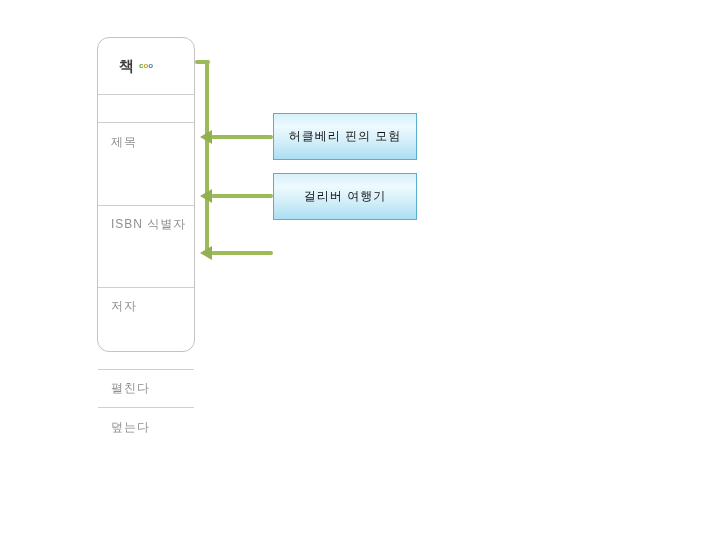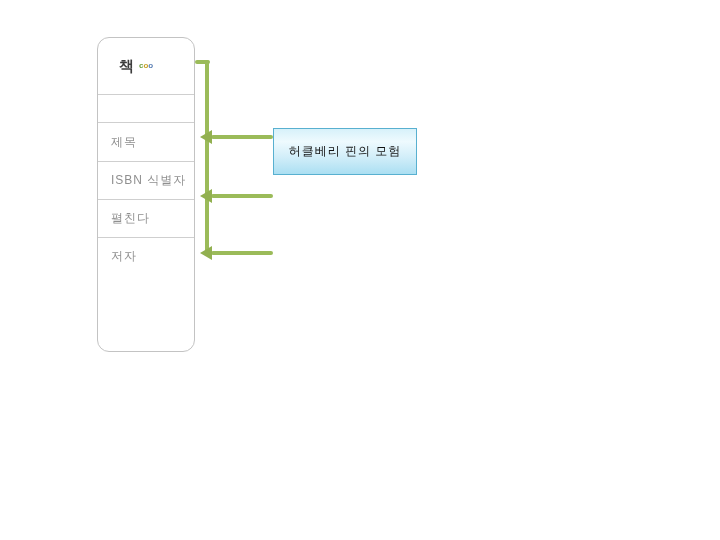--- a/index.html
+++ b/index.html
@@ -58,7 +58,7 @@
     display:flex;align-items:center;justify-content:center;
     font-size:12px;color:#111111;letter-spacing:1px;white-space:nowrap;
   }
-  .inst-1{top:128px;text-align:right;}
+  .inst-1{top:113px;text-align:right;}
   .inst-2{top:173px;}
   .inst-3{top:230px;}
 </style>

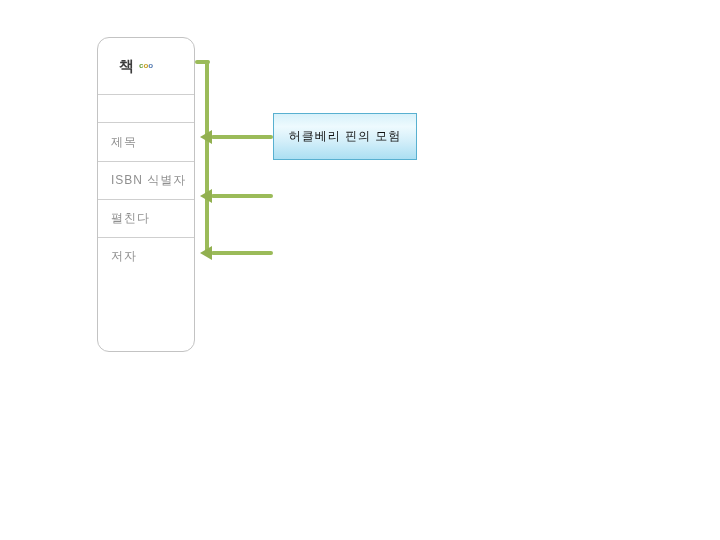--- a/index.html
+++ b/index.html
@@ -96,6 +96,7 @@
   <div class="arrowhead arrow-3"></div>
 
   <div class="instance inst-1">허클베리 핀의 모험</div>
+  <div class="instance inst-2">걸리버 여행기</div>
 
 </div>
 

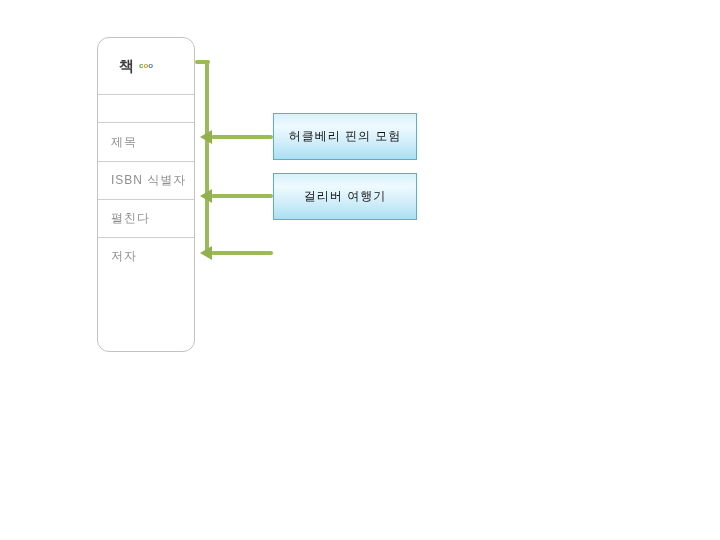--- a/index.html
+++ b/index.html
@@ -31,7 +31,7 @@
   }
   .row-empty{height:28px;}
   .row-39{height:39px;}
-  .row-38{height:38px;}
+  .row-38{height:38px;margin-top:44px;}
 
   
   .conn{position:absolute;background:#9bbb59;border-radius:2px;}

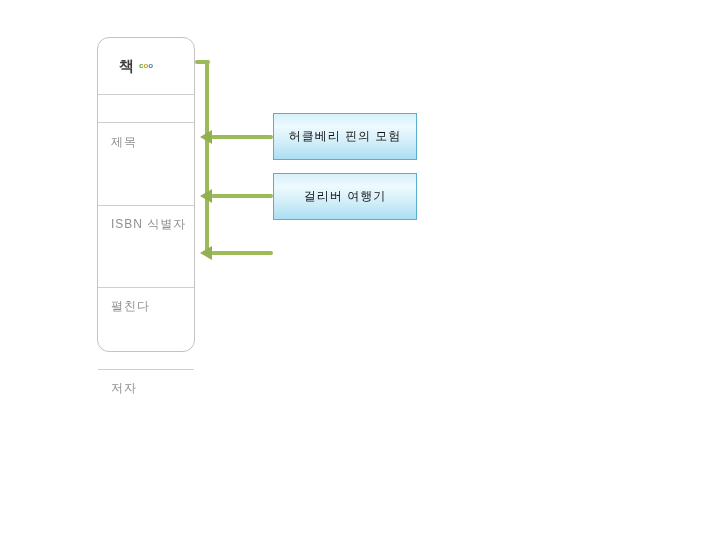--- a/index.html
+++ b/index.html
@@ -79,8 +79,8 @@
     <div class="class-row row-empty"></div>
     <div class="class-row row-39">제목</div>
     <div class="class-row row-38">ISBN 식별자</div>
+    <div class="class-row row-38">저자</div>
     <div class="class-row row-38">펼친다</div>
-    <div class="class-row row-38">저자</div>
   </div>
 
   <div class="conn conn-top"></div>

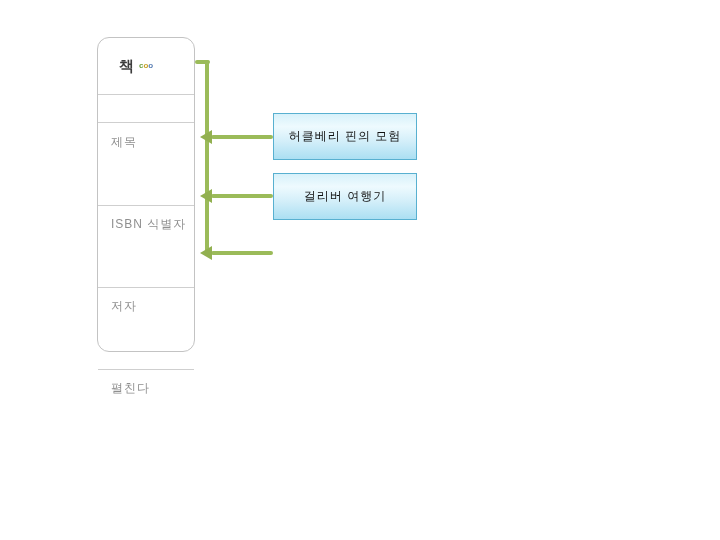--- a/index.html
+++ b/index.html
@@ -81,6 +81,7 @@
     <div class="class-row row-38">ISBN 식별자</div>
     <div class="class-row row-38">저자</div>
     <div class="class-row row-38">펼친다</div>
+    <div class="class-row row-39">덮는다</div>
   </div>
 
   <div class="conn conn-top"></div>

